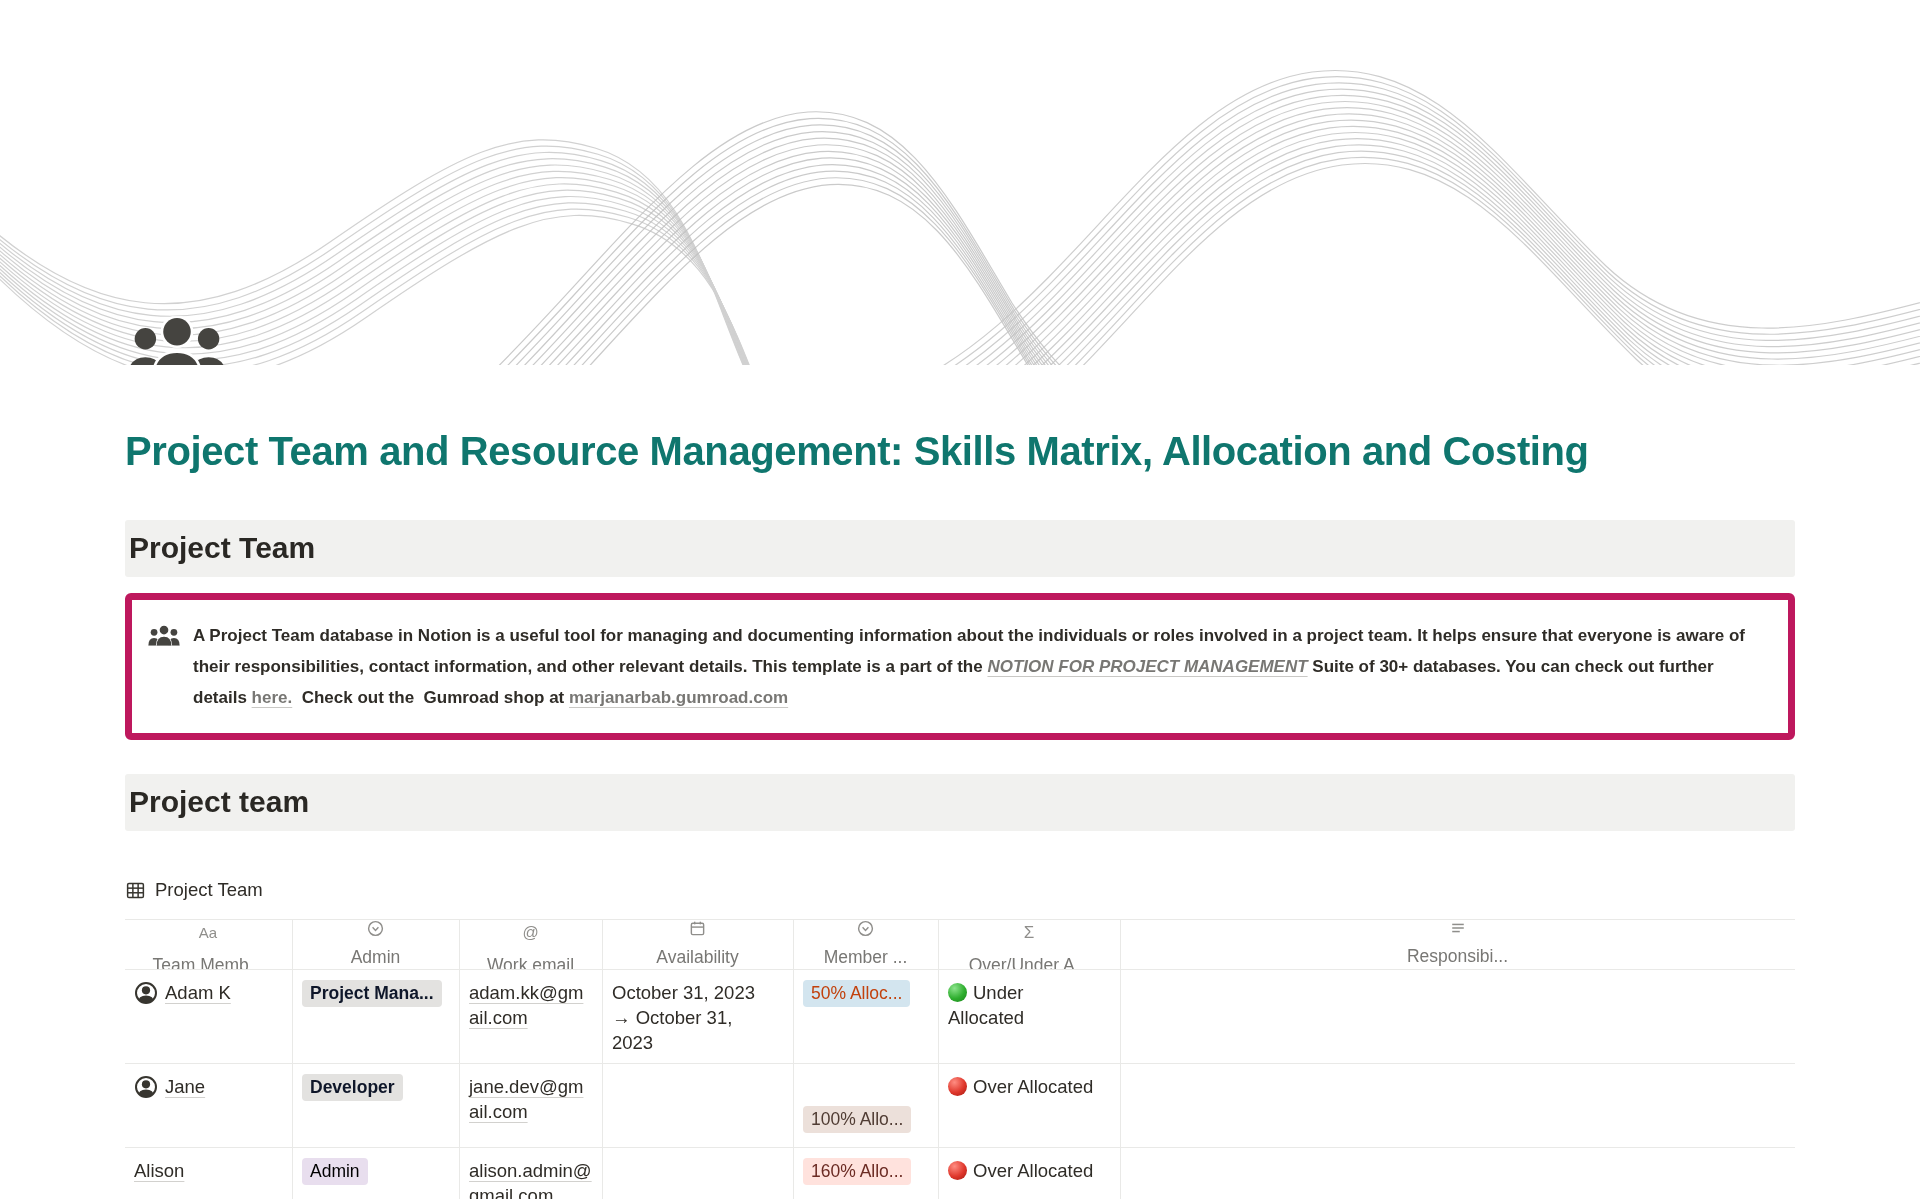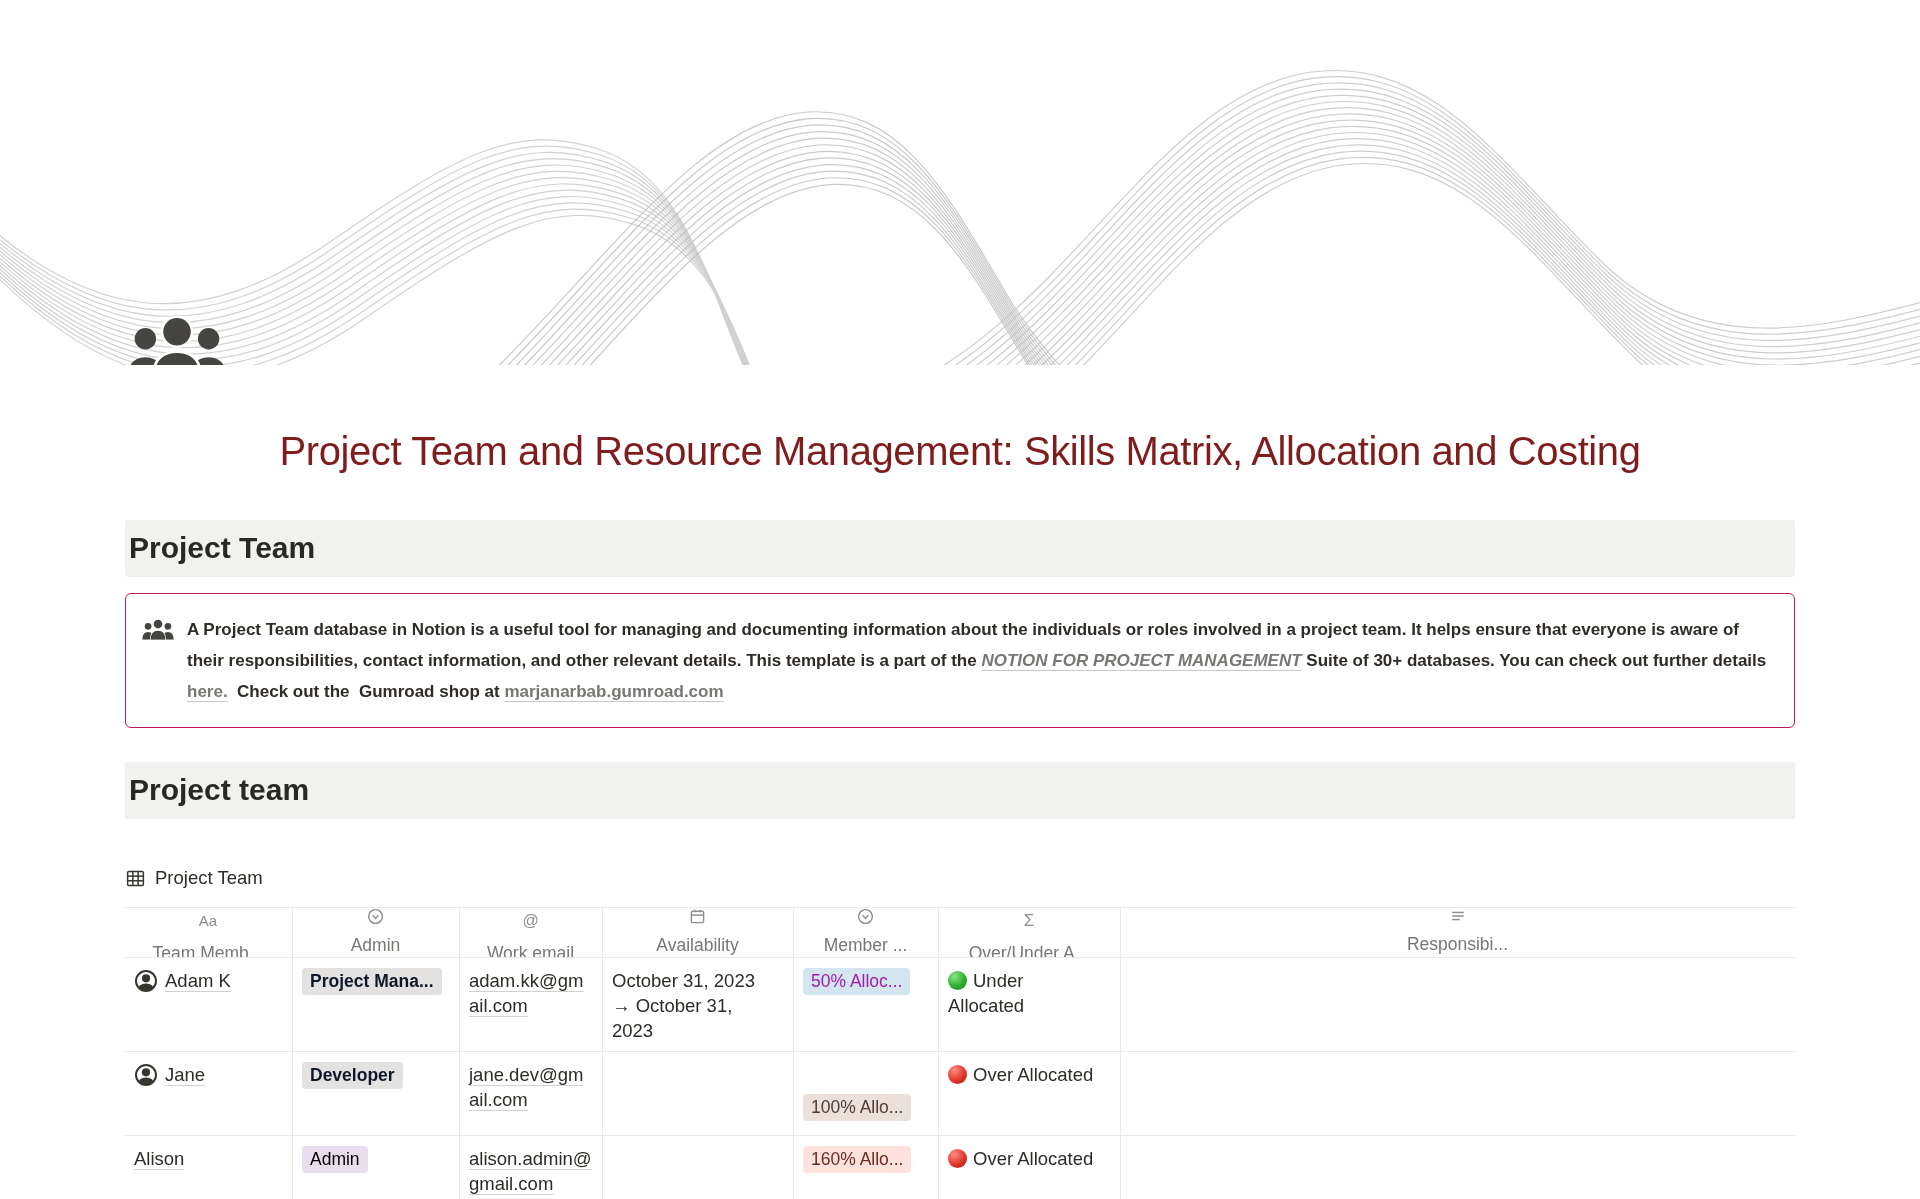--- a/index.html
+++ b/index.html
@@ -14,7 +14,7 @@
   
   .content { width:1670px; margin-left:125px; position:relative; }
 
-  .page-title { margin-top:64px; font-size:40px; font-weight:400; letter-spacing:-0.4px; color:#7f1d1d;text-align:center; }
+  .page-title { margin-top:64px; font-size:40px; font-weight:700; letter-spacing:-0.4px; color:#0f766e; }
 
   .h2block { margin-top:46px; background:#f1f1ef; border-radius:3px; padding:11px 6px 12px 4px;
              font-size:30px; font-weight:700; color:#2a2824; }

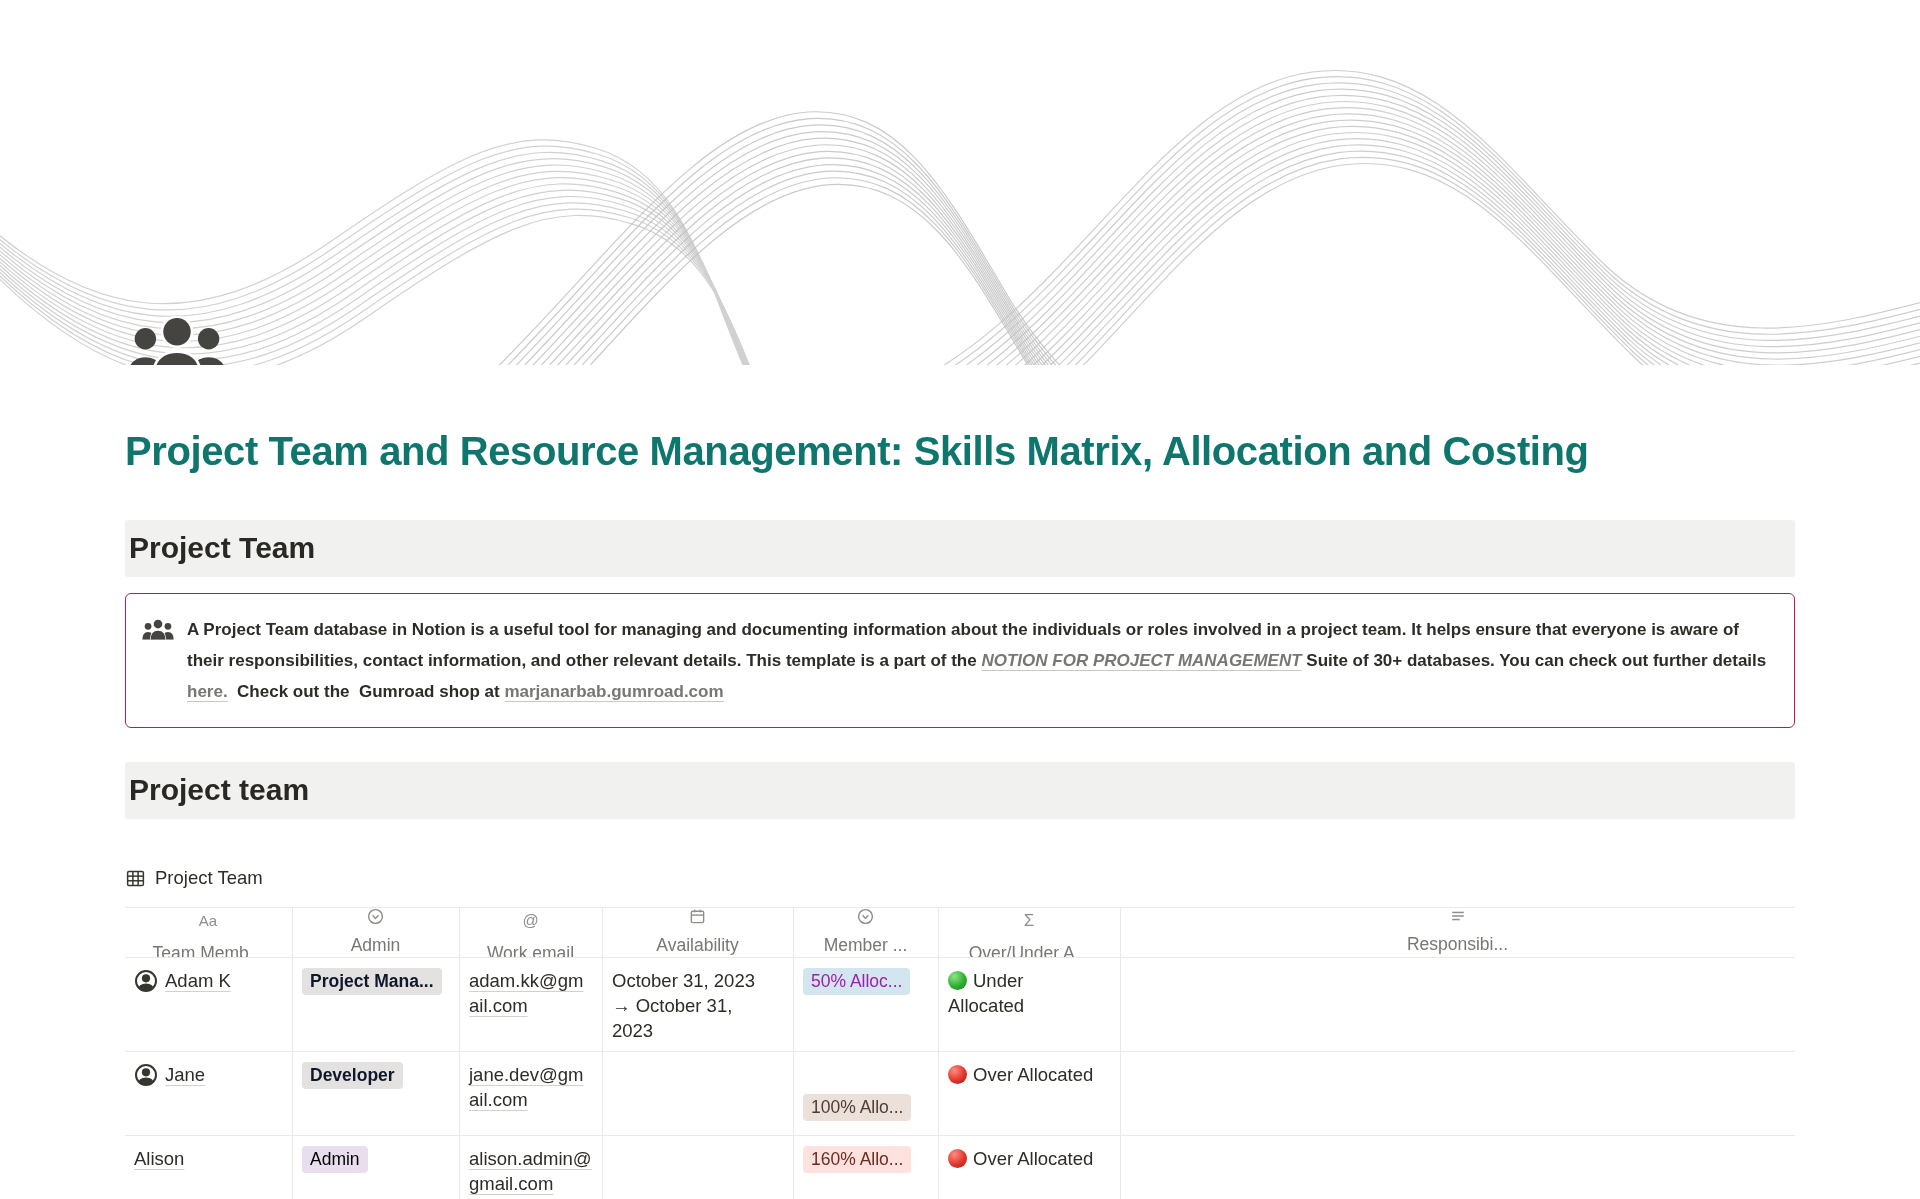--- a/index.html
+++ b/index.html
@@ -21,7 +21,7 @@
   .h2block.second { margin-top:34px; }
 
   
-  .callout { margin-top:16px; border:1px solid #be185d; border-radius:6px;
+  .callout { margin-top:16px; border:7px solid #be185d; border-radius:6px;
              padding:20px 18px 20px 16px; display:flex; gap:13px; background:#fff; }
   .callout-icon { flex:0 0 32px; padding-top:5px; }
   .callout-text { font-size:17px; font-weight:700; line-height:31px; color:#2f2c27; white-space:pre-wrap; }

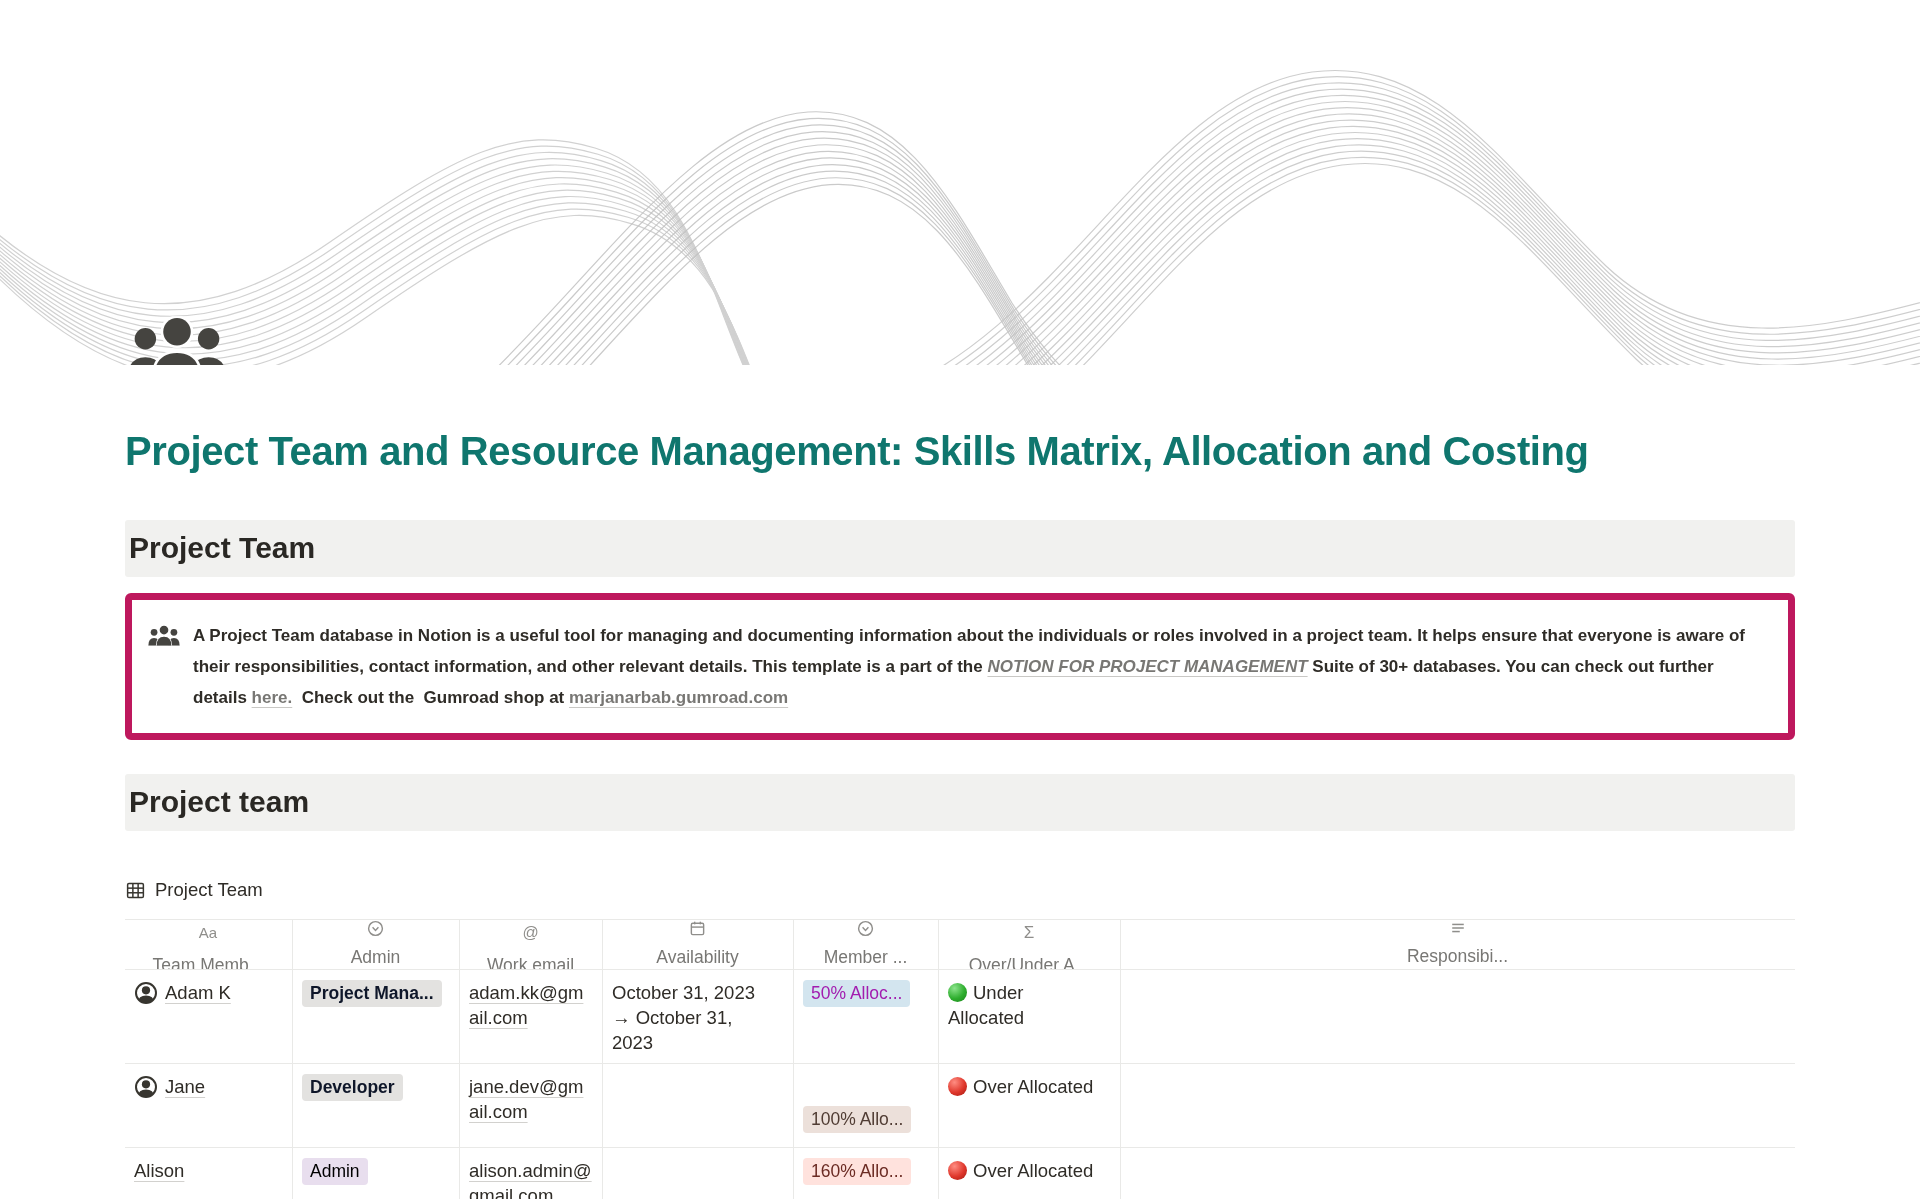--- a/index.html
+++ b/index.html
@@ -57,7 +57,7 @@
          line-height:23px; white-space:nowrap; overflow:hidden; }
   .tag[data-color="gray"]   { background:#e3e2e0; color:#0f172a;font-weight:bold; }
   .tag[data-color="purple"] { background:#e8deee; color:#000000; }
-  .tag[data-color="blue"]   { background:#d3e5ef; color:#a21caf; }
+  .tag[data-color="blue"]   { background:#d3e5ef; color:#c2410c; }
   .tag[data-color="brown"]  { background:#ece0da; color:#503c33;margin-top:32px; }
   .tag[data-color="red"]    { background:#ffe2dd; color:#6b2b23; }
 

